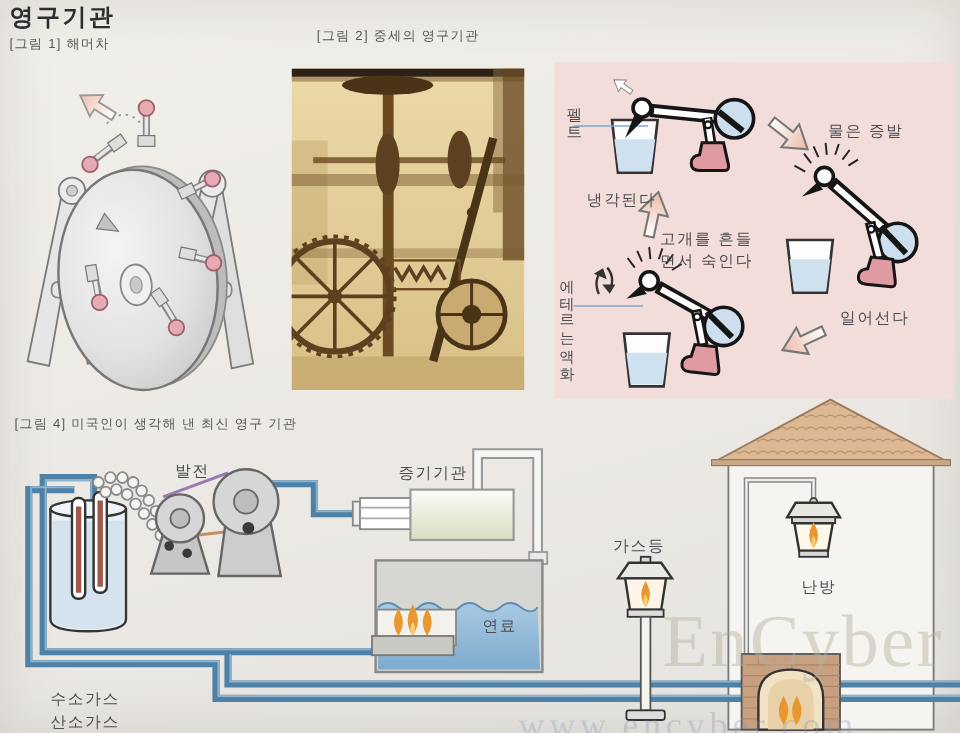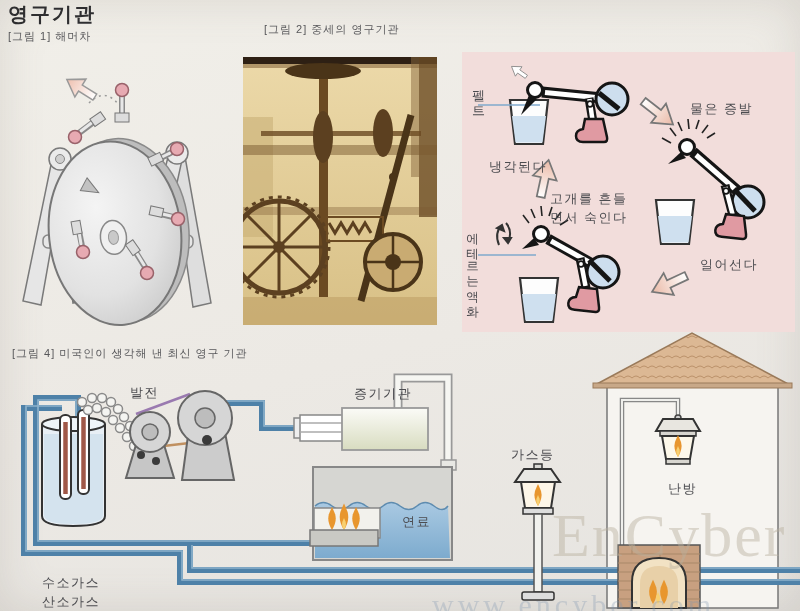--- a/index.html
+++ b/index.html
@@ -401,7 +401,7 @@
     </g>
   </svg>
 
-  <div class="lbl" style="left:130px;top:384px;">발전</div>
+  <div class="lbl" style="left:146px;top:384px;">발전</div>
   <div class="lbl" style="left:354px;top:385px;text-align:center;">증기기관</div>
   <div class="lbl" style="left:402px;top:513px;">연료</div>
   <div class="lbl" style="left:511px;top:446px;">가스등</div>

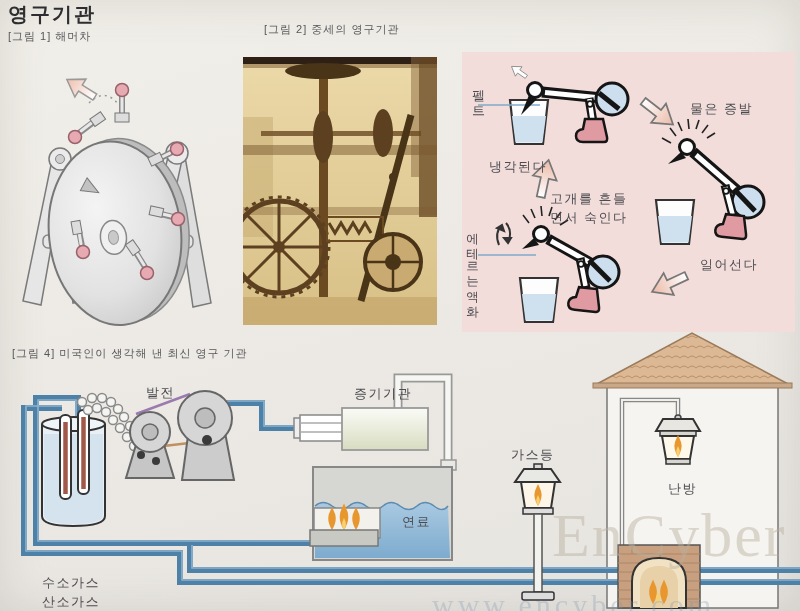--- a/index.html
+++ b/index.html
@@ -402,7 +402,7 @@
   </svg>
 
   <div class="lbl" style="left:146px;top:384px;">발전</div>
-  <div class="lbl" style="left:354px;top:385px;text-align:center;">증기기관</div>
+  <div class="lbl" style="left:332px;top:385px;text-align:center;">증기기관</div>
   <div class="lbl" style="left:402px;top:513px;">연료</div>
   <div class="lbl" style="left:511px;top:446px;">가스등</div>
   <div class="lbl" style="left:668px;top:480px;">난방</div>

